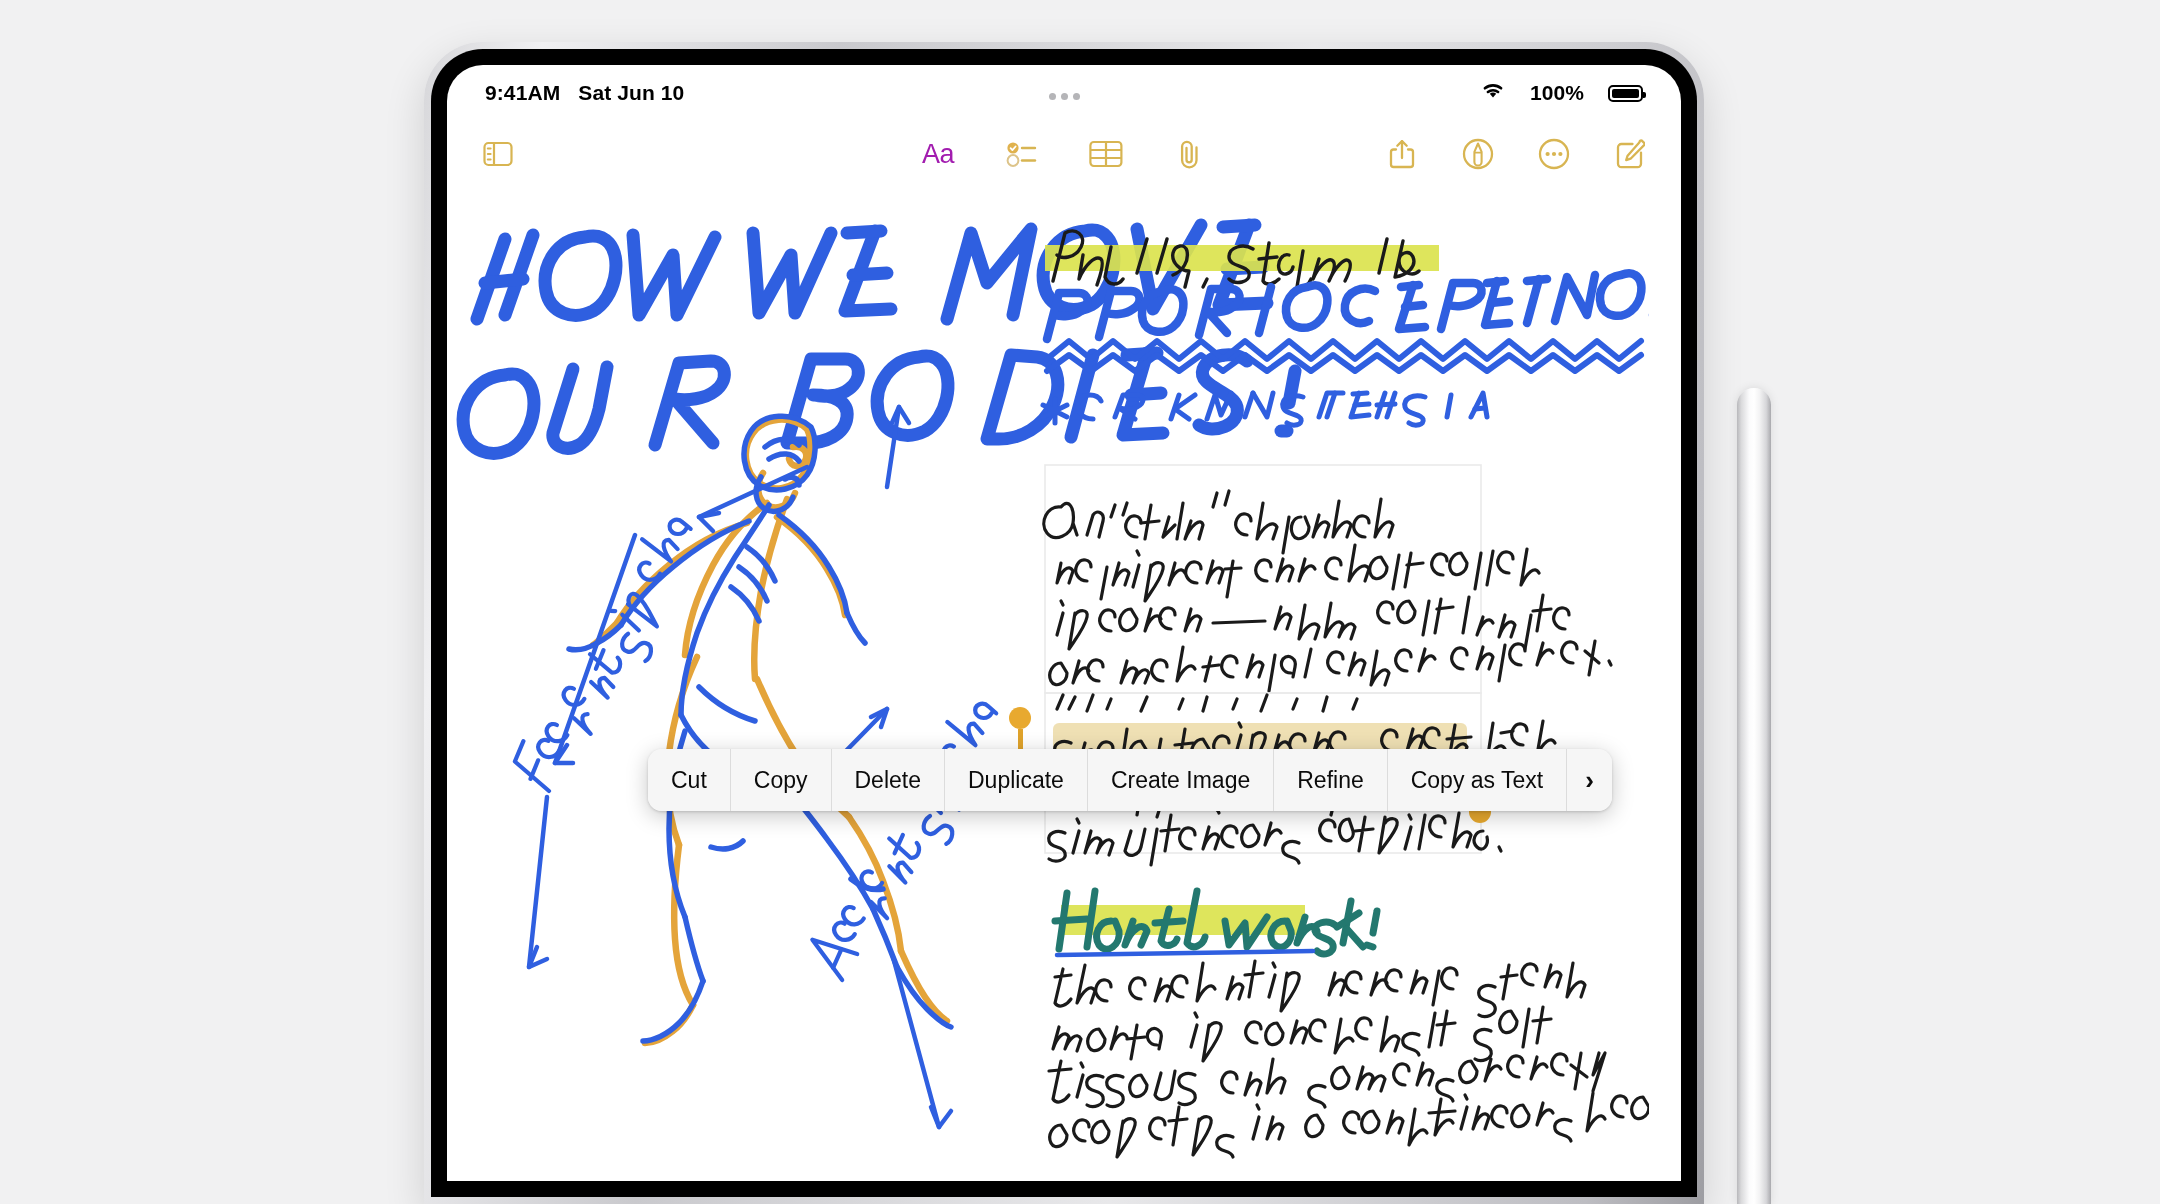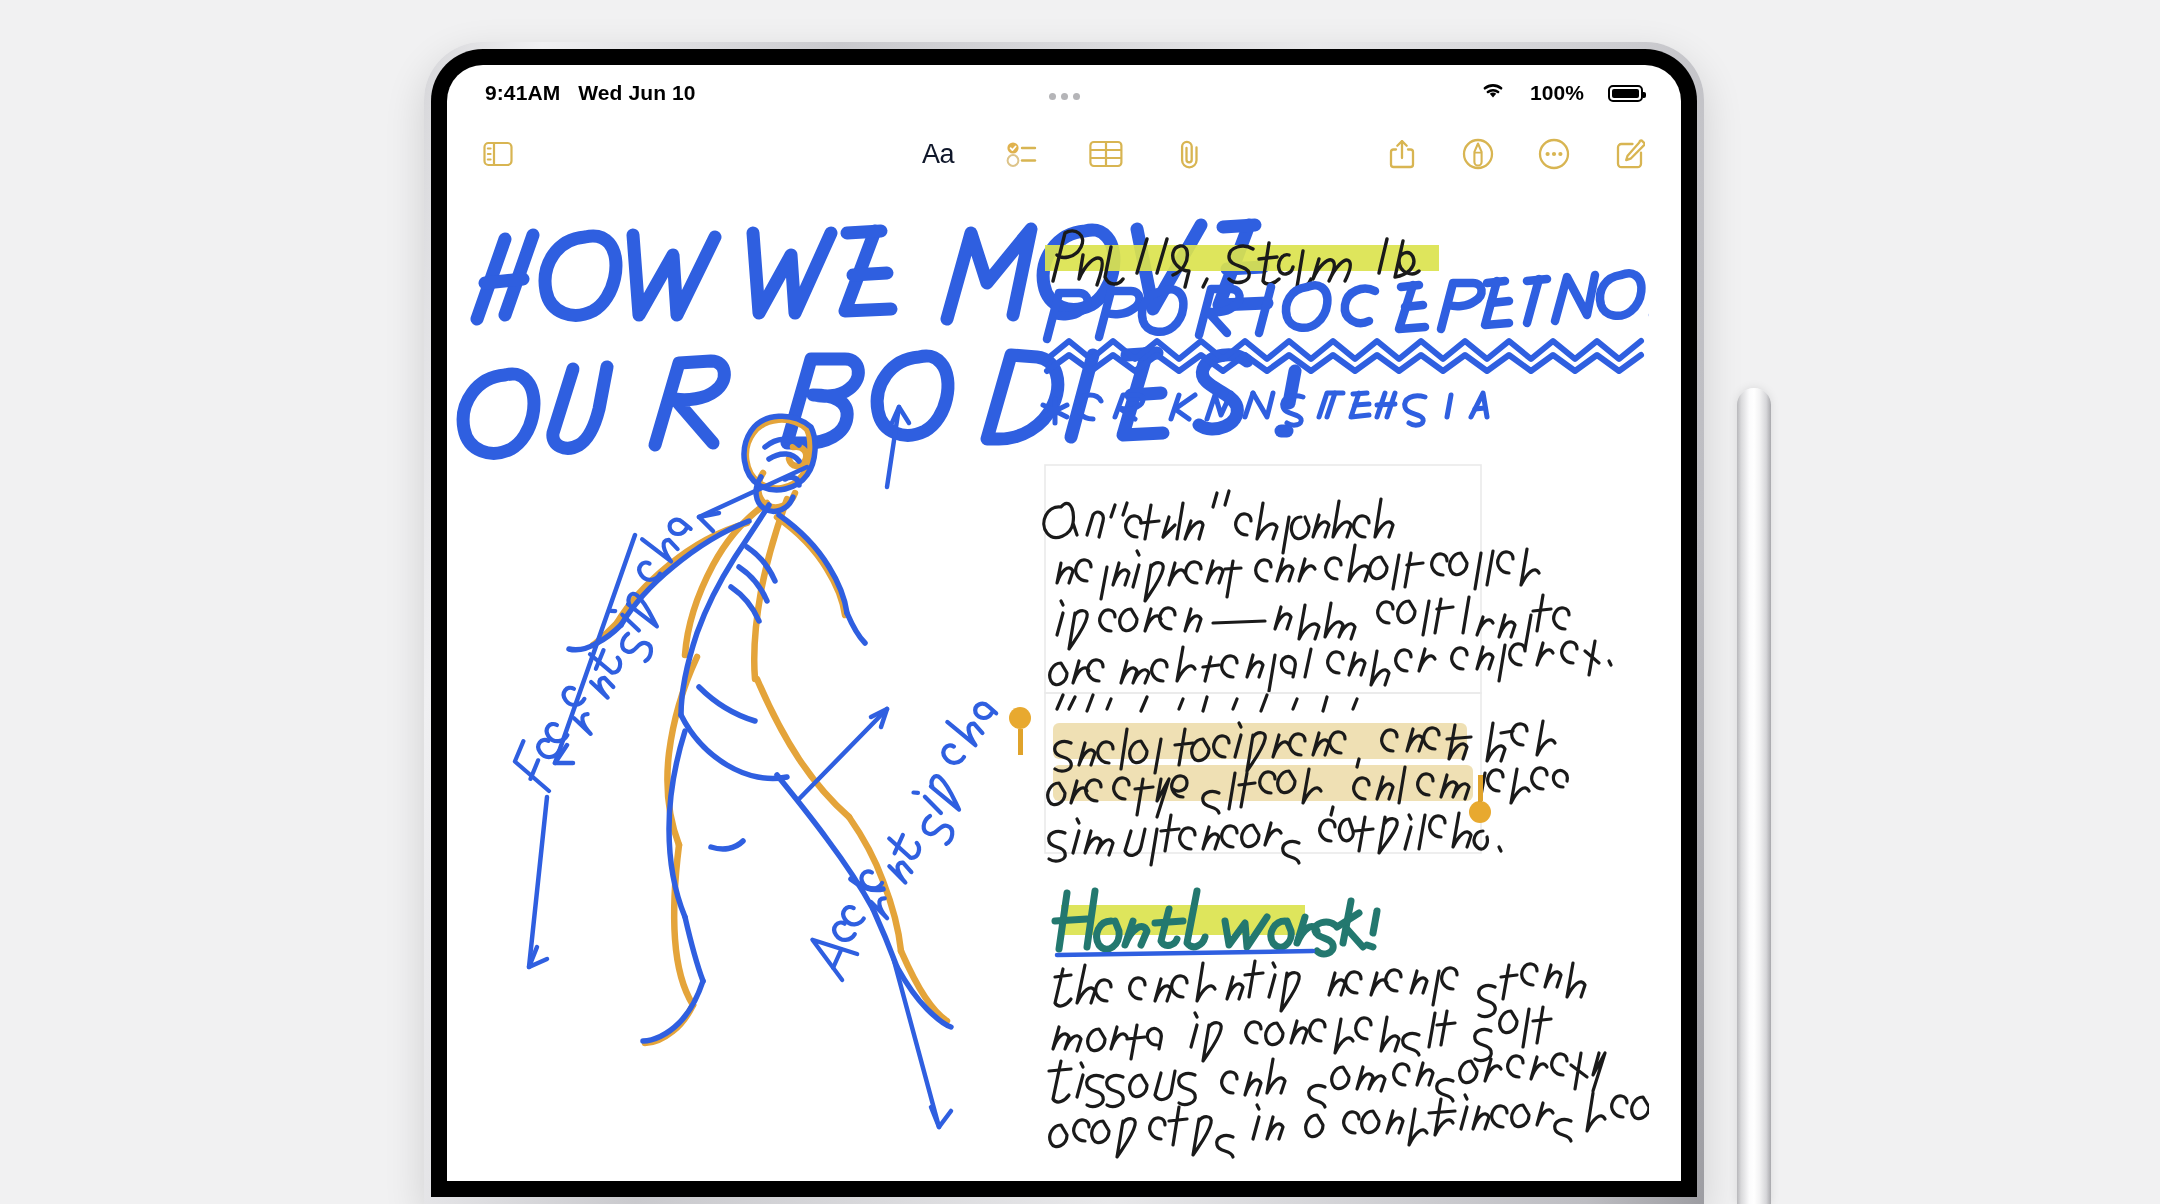--- a/index.html
+++ b/index.html
@@ -144,7 +144,7 @@
         <div id="statusbar">
           <div class="left">
             <span>9:41AM</span>
-            <span>Wed Jun 10</span>
+            <span>Sat Jun 10</span>
           </div>
           <div class="center">
             <span class="dots3">

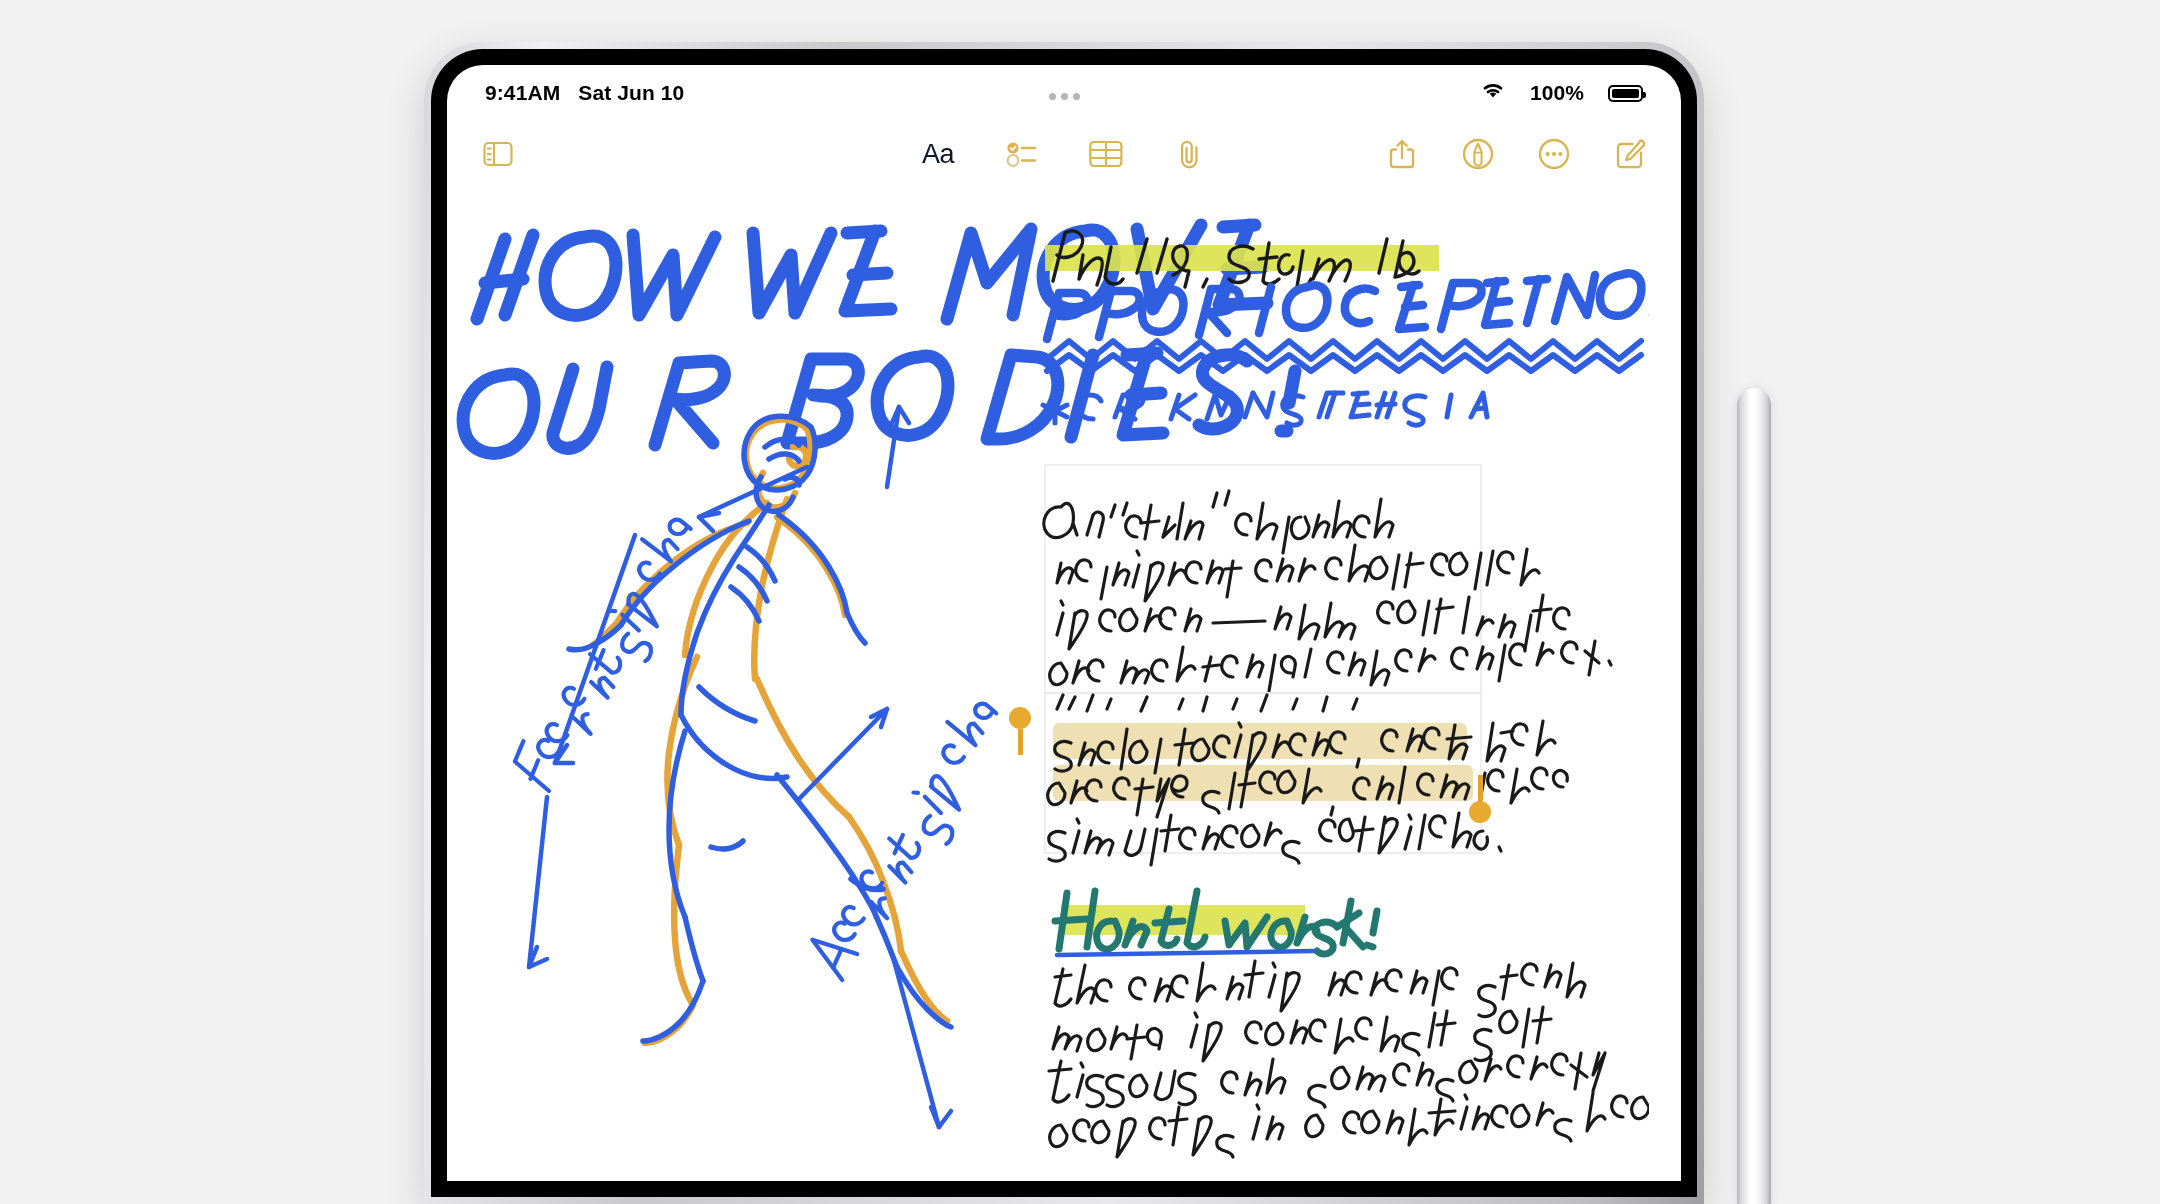--- a/index.html
+++ b/index.html
@@ -94,7 +94,7 @@
   #tb-left { }
   #tb-center { position: absolute; left: 50%; transform: translateX(-50%); display: flex; align-items: center; gap: 38px; }
   #tb-right { margin-left: auto; display: flex; align-items: center; gap: 30px; }
-  .aa-label { color: #0f172a; font-size: 27px; font-weight: 400; letter-spacing: -.5px; }
+  .aa-label { color: #a21caf; font-size: 27px; font-weight: 400; letter-spacing: -.5px; }
 
   
   #canvas { position: absolute; left: 0; top: 122px; right: 0; bottom: 0; overflow: hidden; }

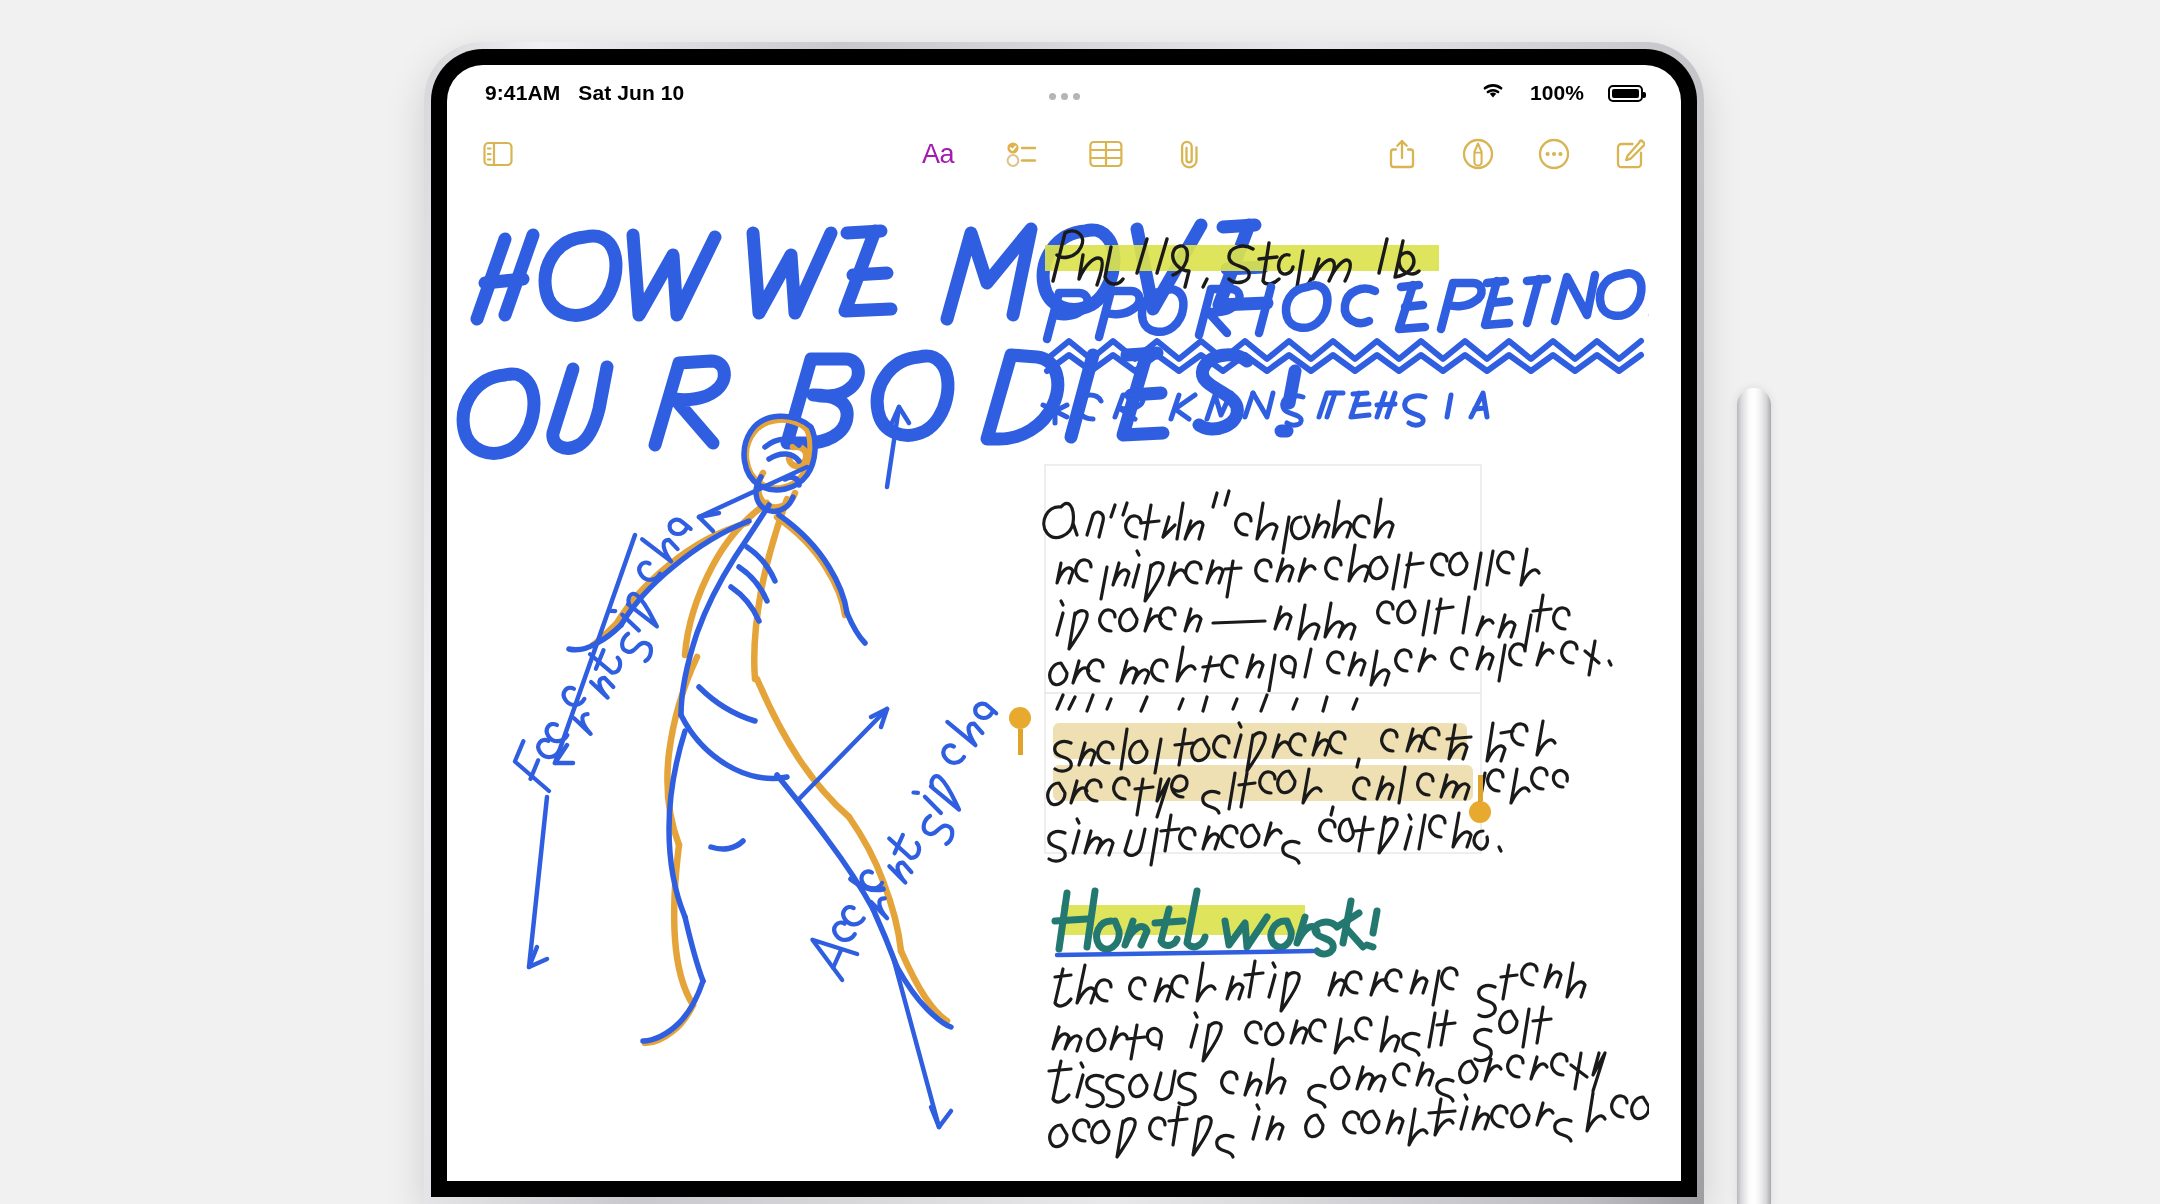--- a/index.html
+++ b/index.html
@@ -848,6 +848,16 @@
             <div class="knob"></div>
           </div>
 
+          <div id="ctxmenu">
+            <div class="mi">Cut</div>
+            <div class="mi">Copy</div>
+            <div class="mi">Delete</div>
+            <div class="mi">Duplicate</div>
+            <div class="mi">Create Image</div>
+            <div class="mi">Refine</div>
+            <div class="mi">Copy as Text</div>
+            <div class="mi more">›</div>
+          </div>
 
         </div>
       </div>

